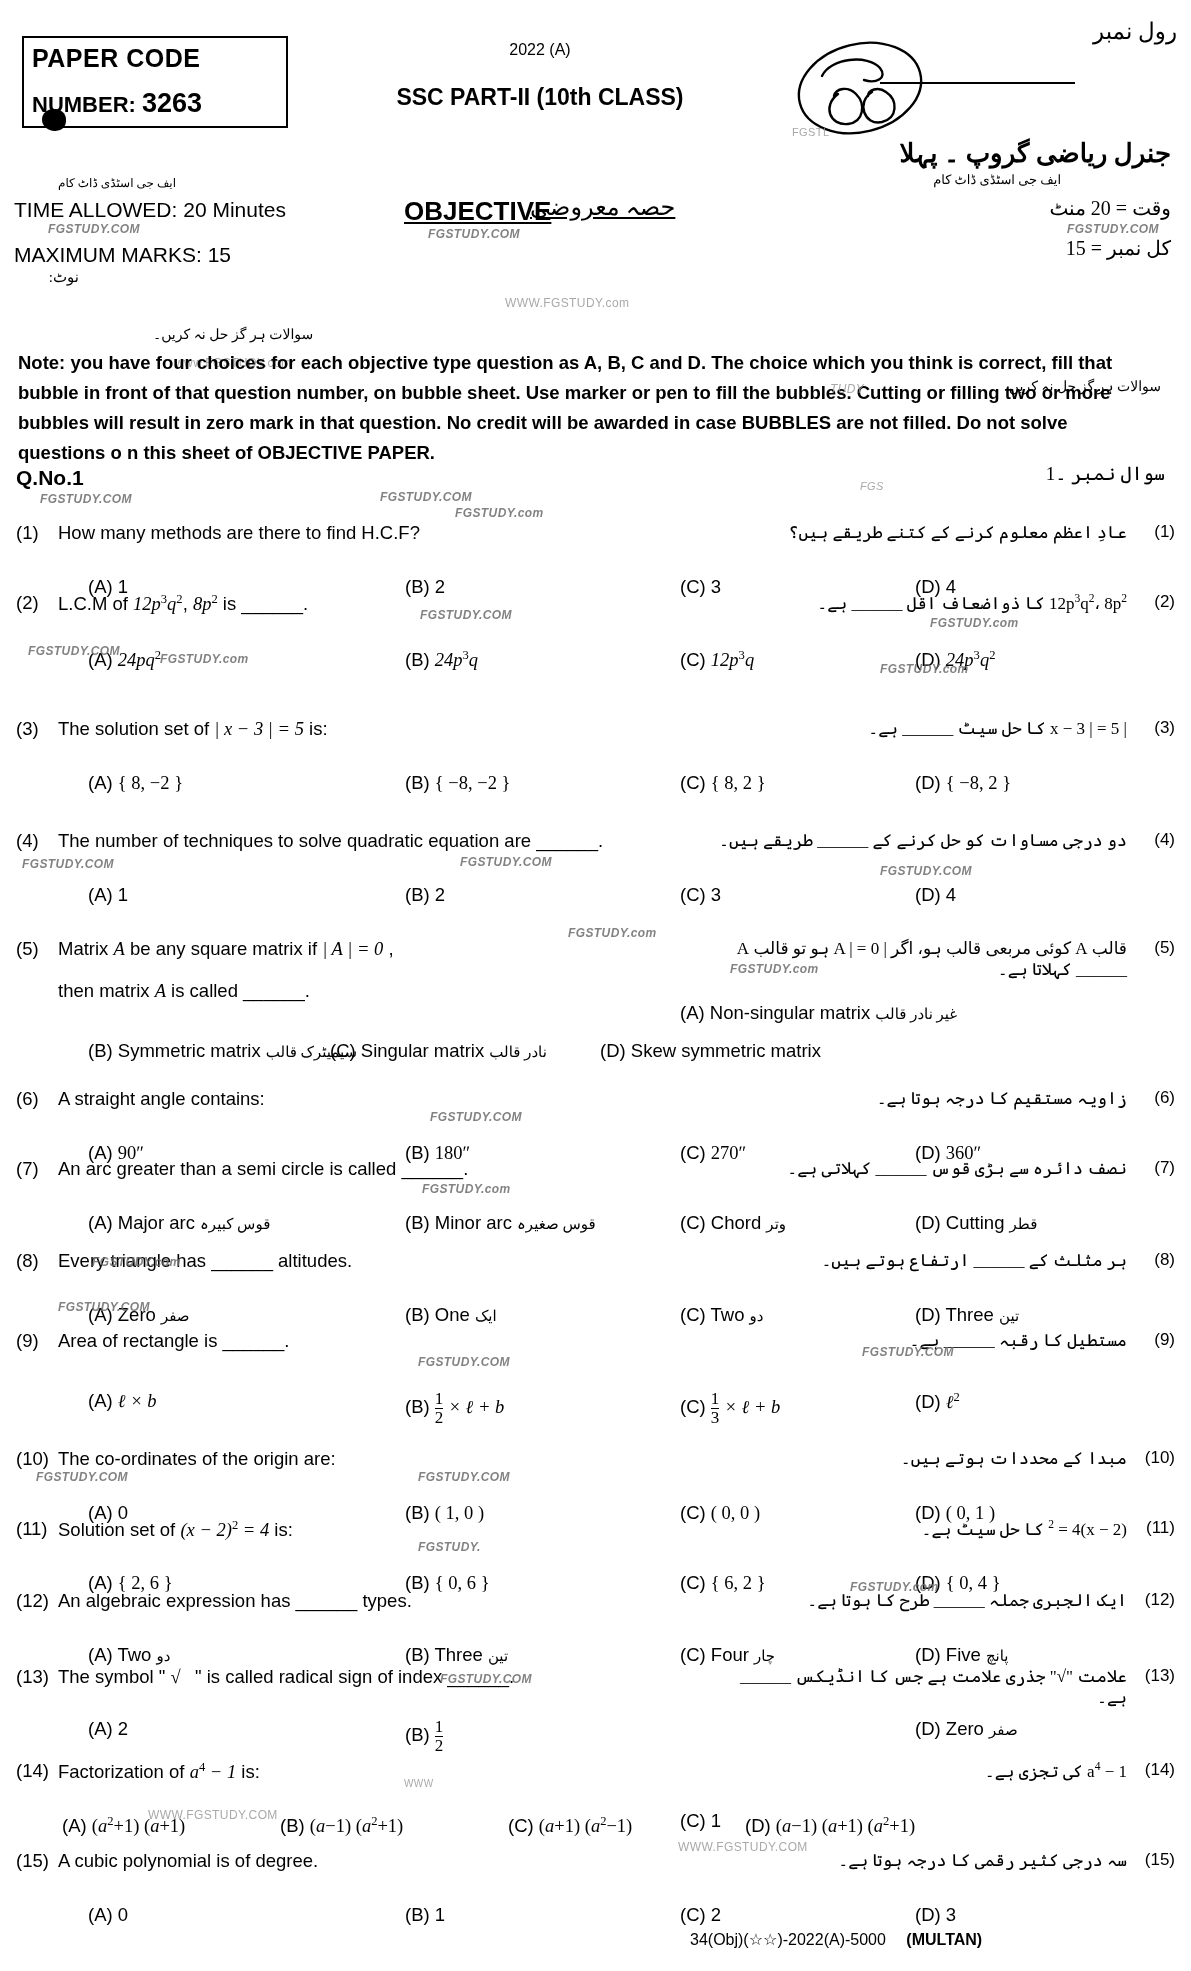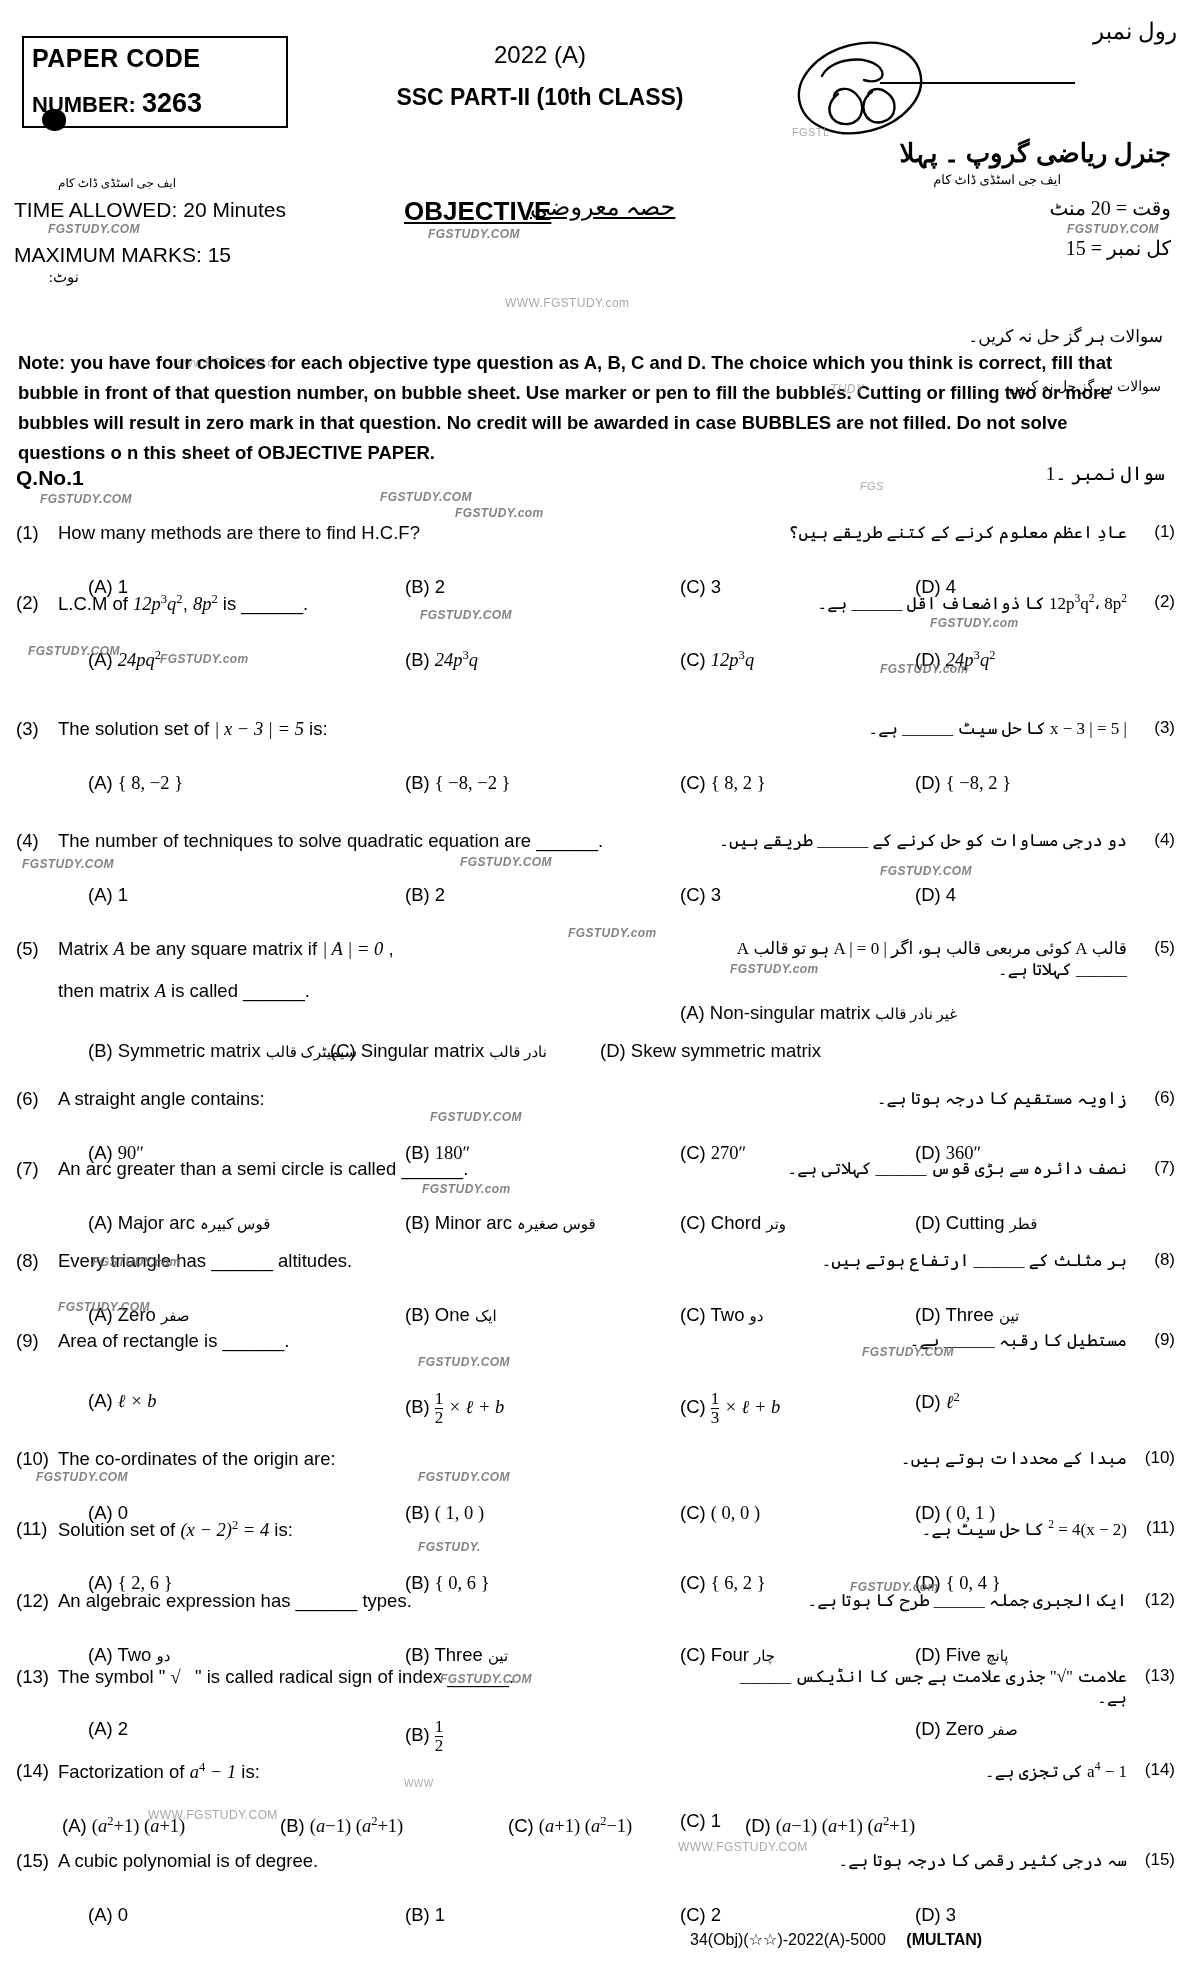--- a/index.html
+++ b/index.html
@@ -47,7 +47,7 @@
   .year {
     left: 400px; top: 41px;
     width: 280px; text-align: center;
-    font-size: 24px;
+    font-size: 16px;
   }
   .class-line {
     left: 330px; top: 84px;

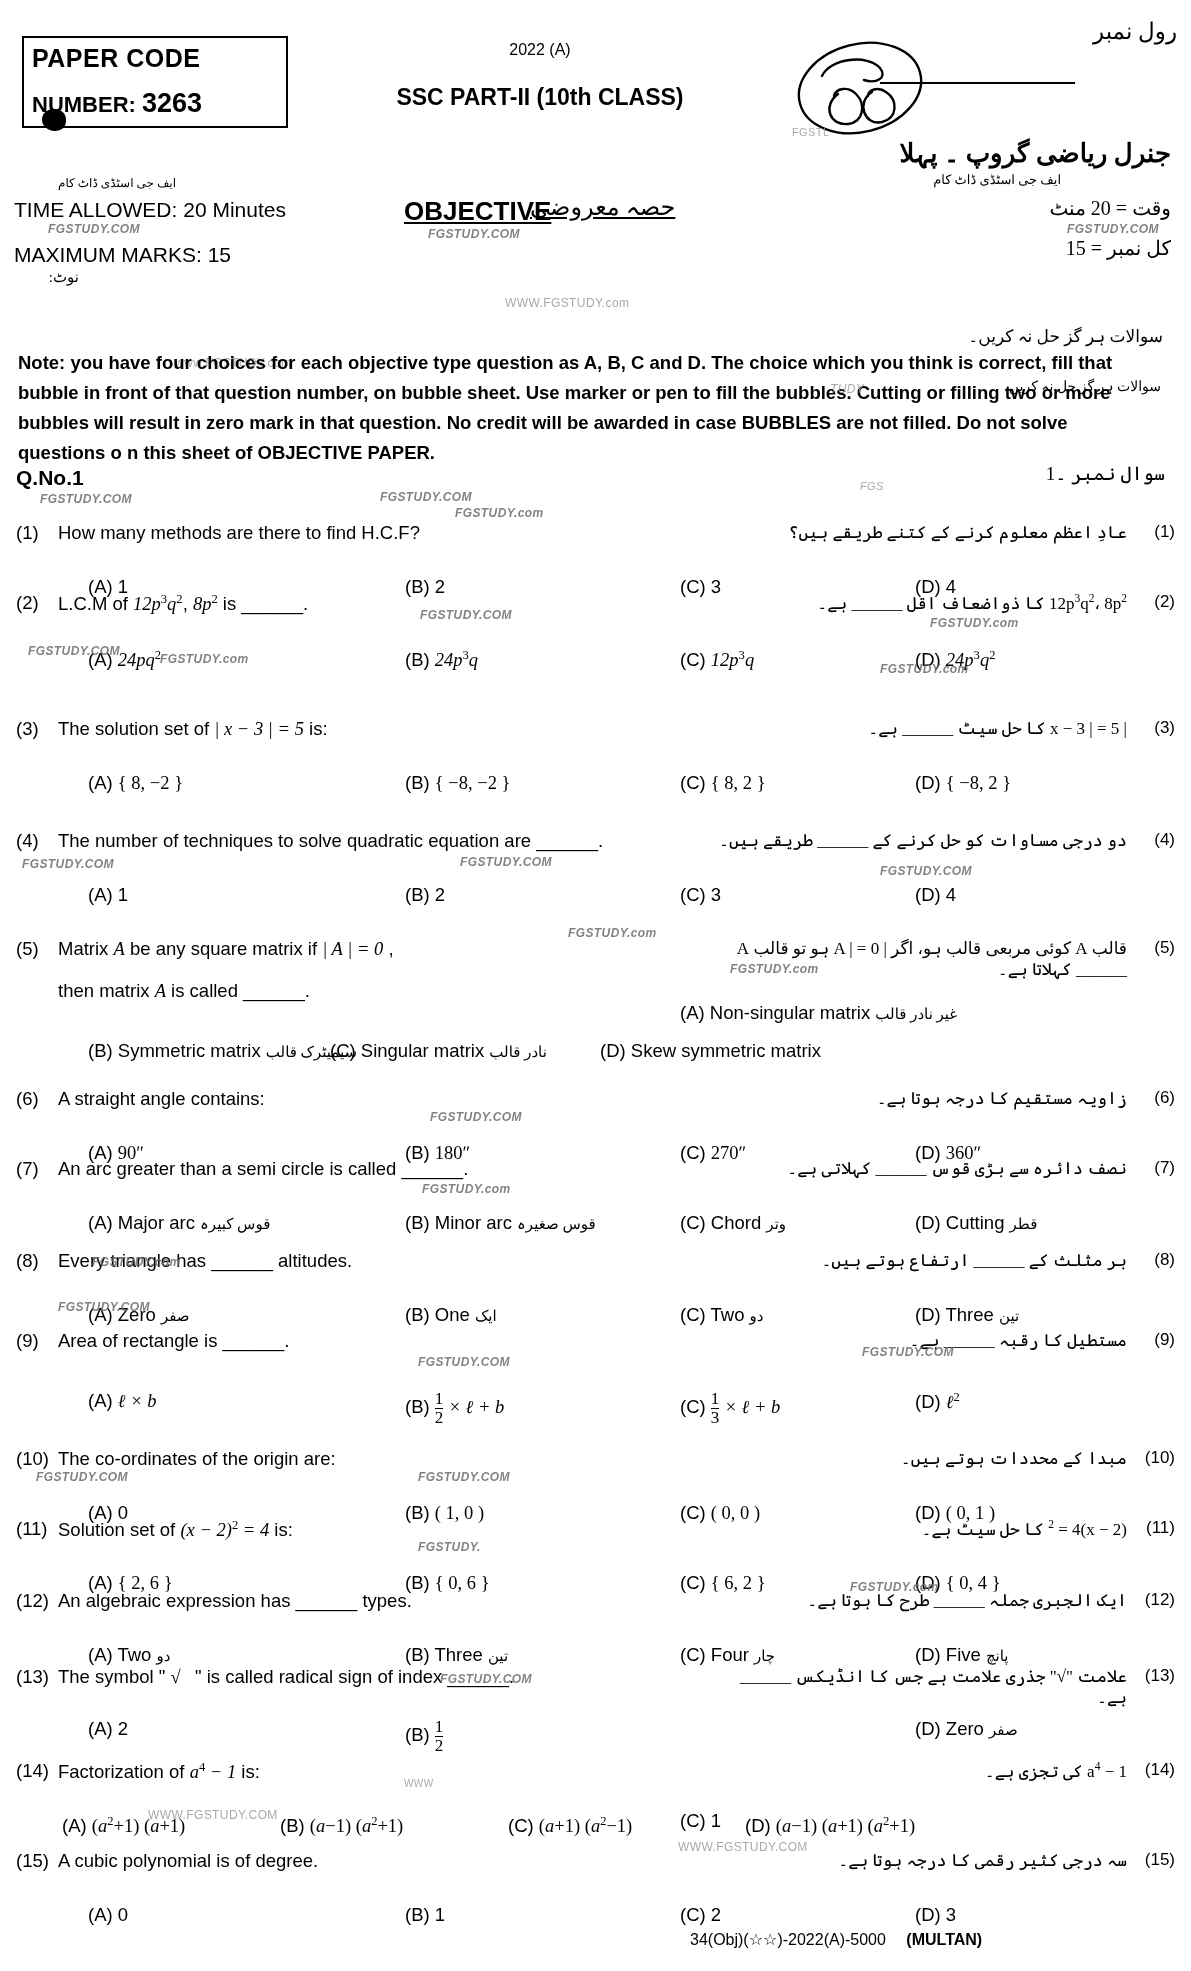--- a/index.html
+++ b/index.html
@@ -90,7 +90,7 @@
   .u-note-label { right: 1112px; top: 268px; font-size: 15px; }
   .u-note-1 { right: 28px; top: 266px; font-size: 15px; width: 1060px; text-align: right; }
   .u-note-2 { right: 28px; top: 296px; font-size: 15px; width: 1060px; text-align: right; }
-  .u-note-3 { right: 28px; top: 326px; font-size: 17px; width: 1010px; text-align: right; }
+  .u-note-3 { right: 28px; top: 326px; font-size: 14px; width: 1010px; text-align: left; }
 
   .note-en {
     left: 18px; top: 348px;

